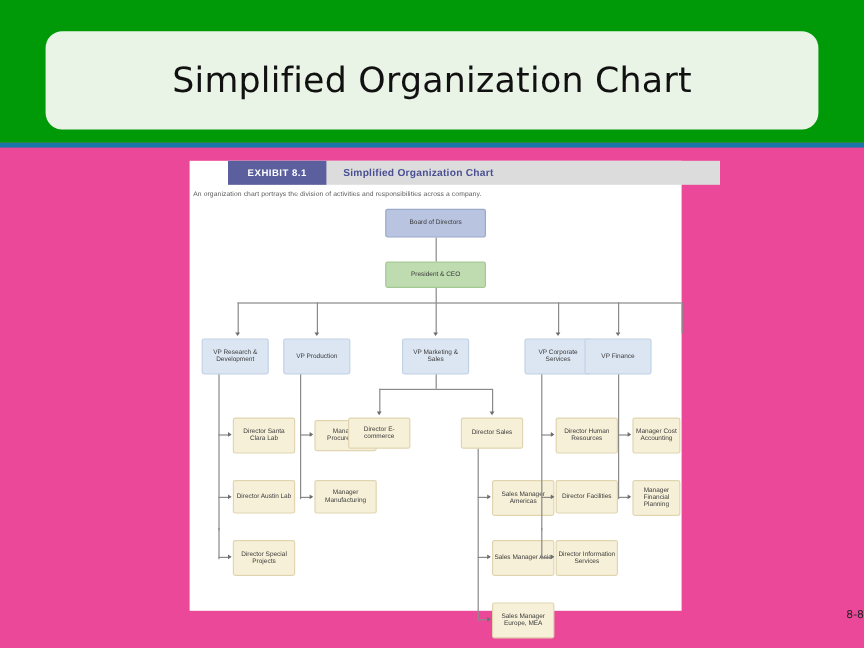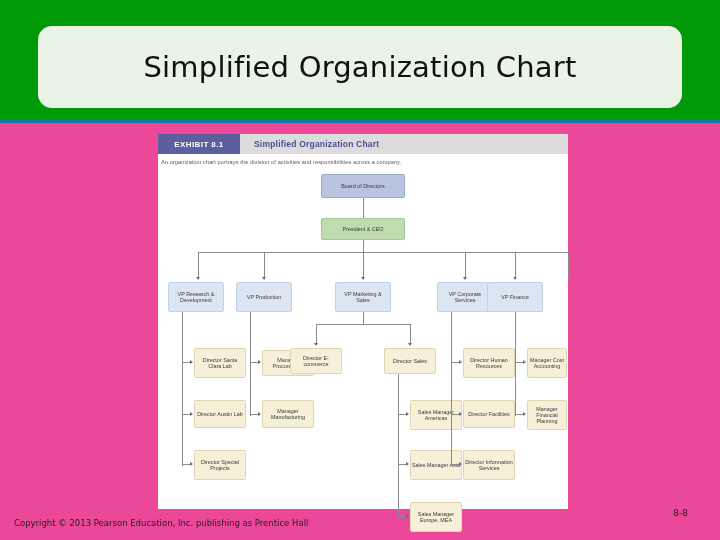--- a/index.html
+++ b/index.html
@@ -36,7 +36,7 @@
     position: absolute; left: 158px; top: 134px; width: 410px; height: 375px;
     background: #ffffff;
   }
-  .ex-header { position: relative; width: 410px; height: 20px; }
+  .ex-header { position: relative; width: 410px; height: 20px; margin-left: 32px; }
   .ex-header-bg {
     position: absolute; left: 0; top: 0; width: 410px; height: 20px;
     background: #dcdcdc;

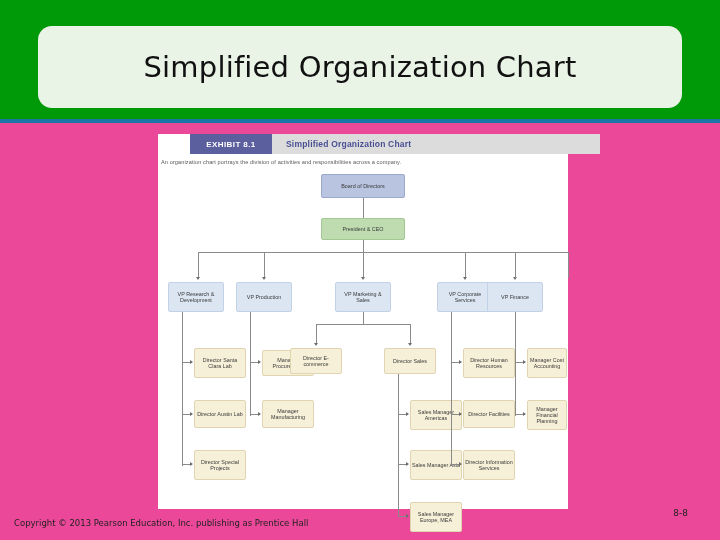--- a/index.html
+++ b/index.html
@@ -90,7 +90,7 @@
     font-family: "DejaVu Sans", sans-serif;
   }
   .footer-num {
-    position: absolute; right: 32px; top: 508px;
+    position: absolute; right: 0; top: 508px;
     font-size: 9px; color: #222222;
     font-family: "DejaVu Sans", sans-serif;
   }

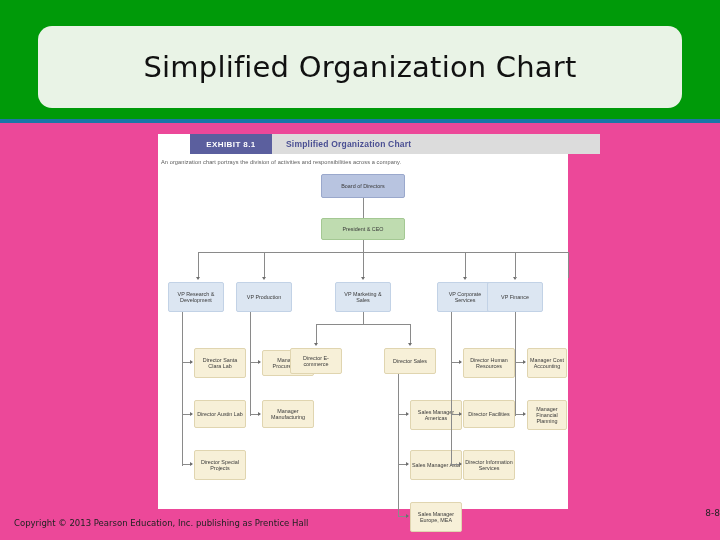--- a/index.html
+++ b/index.html
@@ -219,7 +219,6 @@
     </div>
   </div>
 
-  <div class="footer-copy">Copyright © 2013 Pearson Education, Inc. publishing as Prentice Hall</div>
   <div class="footer-num">8-8</div>
 
 </div>

